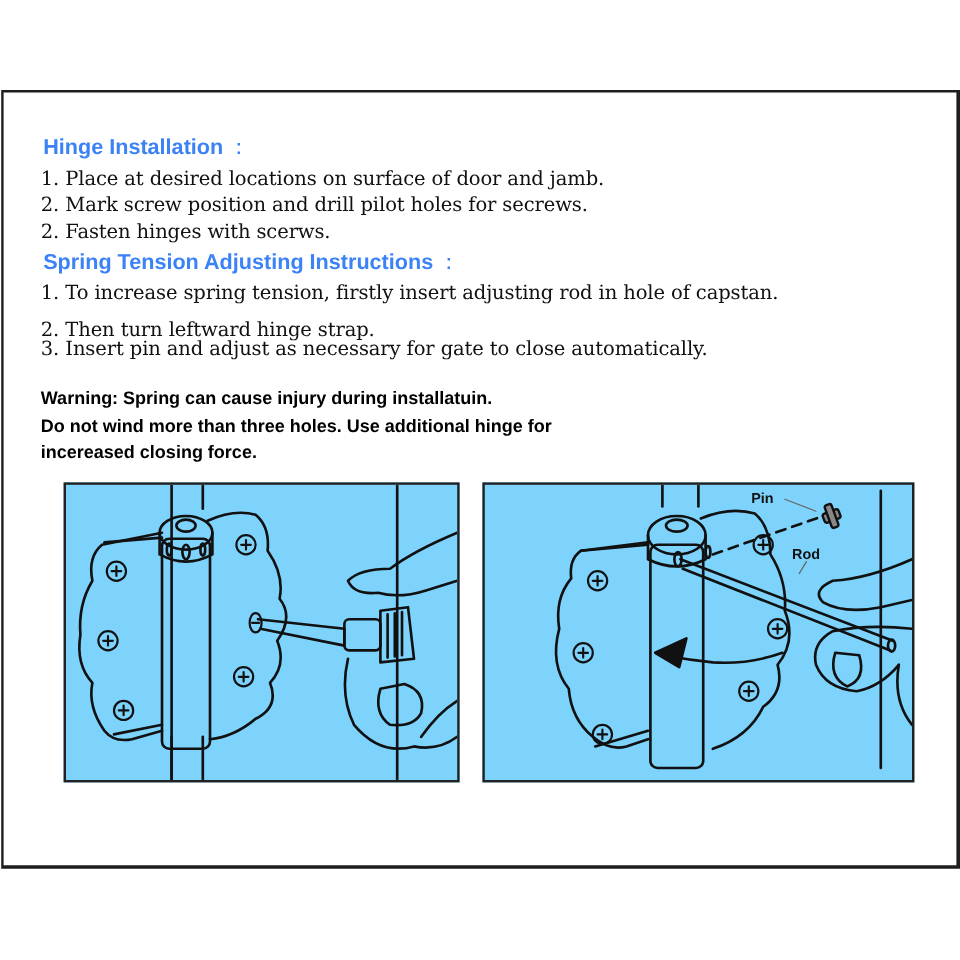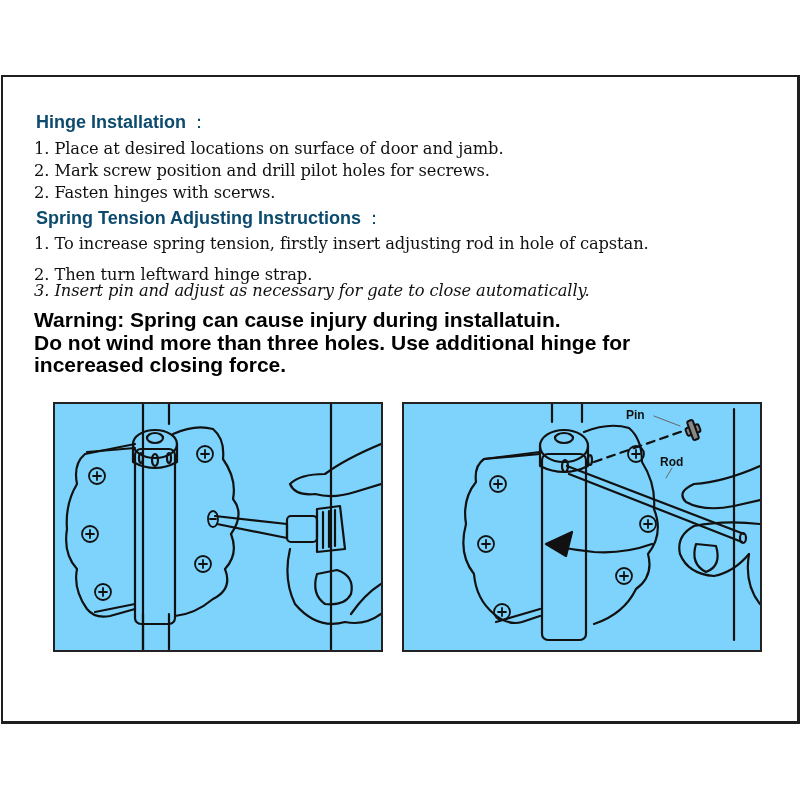--- a/index.html
+++ b/index.html
@@ -12,7 +12,7 @@
   .heading {
     position:absolute; left:36px;
     font-family:"Liberation Sans", sans-serif; font-weight:bold;
-    font-size:18px; color:#0c4a6e; white-space:nowrap; letter-spacing:0px;
+    font-size:18px; color:#3b82f6; white-space:nowrap; letter-spacing:0px;
   }
   .heading .colon { font-weight:normal; margin-left:4px; }
   .step {

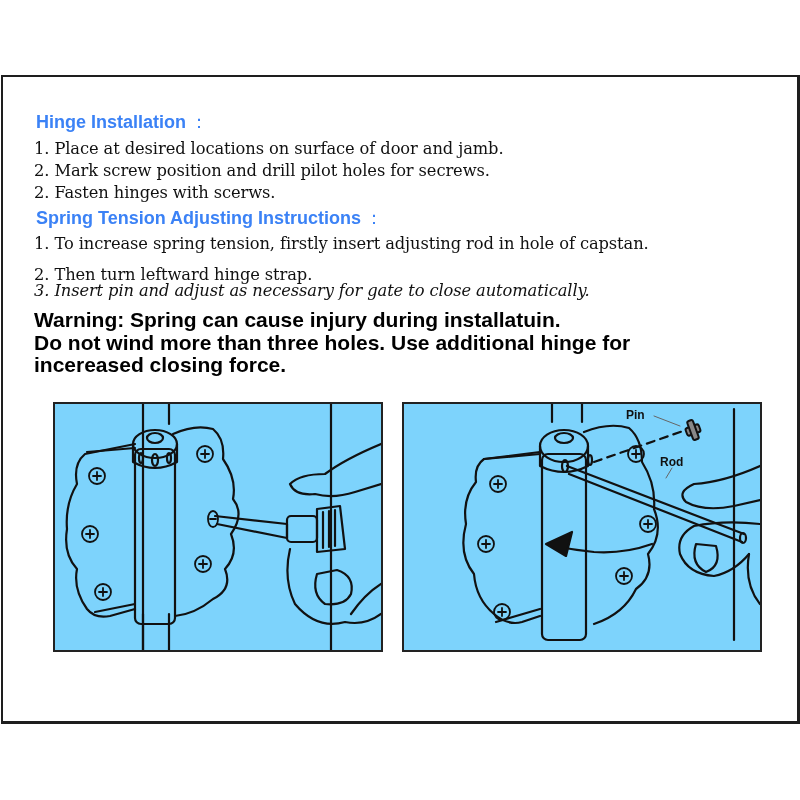--- a/index.html
+++ b/index.html
@@ -51,7 +51,7 @@
 </div>
 <div class="step" style="top:234px;">1. To increase spring tension, firstly insert adjusting rod in hole of capstan.</div>
 <div class="step" style="top:265px;">2. Then turn leftward hinge strap.</div>
-<div class="step" style="top:281px;font-style:italic;">3. Insert pin and adjust as necessary for gate to close automatically.</div>
+<div class="step" style="top:281px;">3. Insert pin and adjust as necessary for gate to close automatically.</div>
 
 <div class="warn" style="top:308px;">Warning: Spring can cause injury during installatuin.</div>
 <div class="warn" style="top:331px;">Do not wind more than three holes. Use additional hinge for</div>

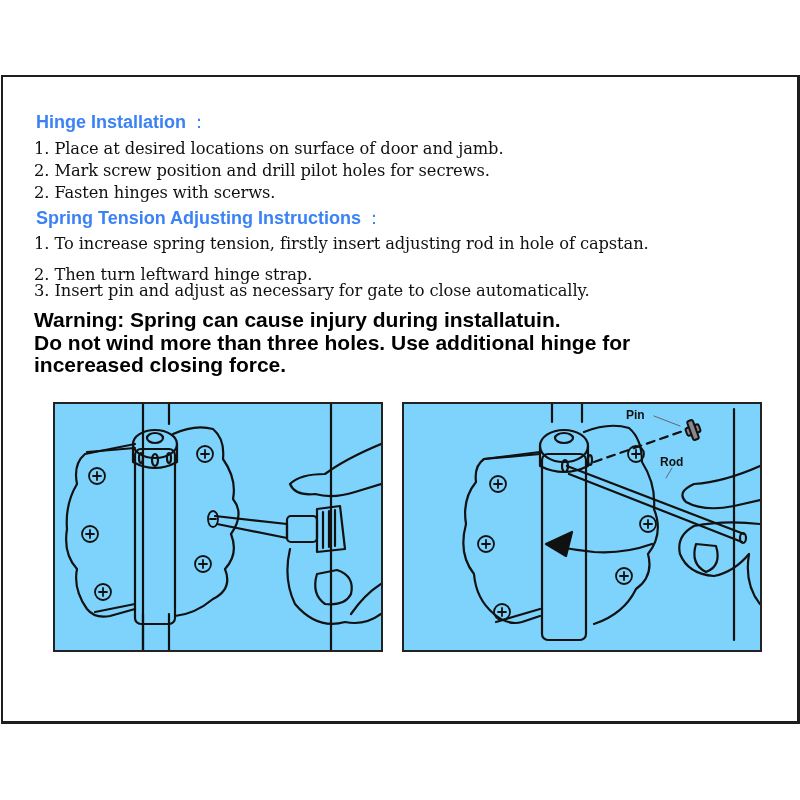--- a/index.html
+++ b/index.html
@@ -23,7 +23,7 @@
   .warn {
     position:absolute; left:34px;
     font-family:"Liberation Sans", sans-serif; font-weight:bold;
-    font-size:21px; color:#000; white-space:nowrap;
+    font-size:15px; color:#000; white-space:nowrap;margin-top:16px;
   }
   .panel {
     position:absolute; top:402px; height:246px;

